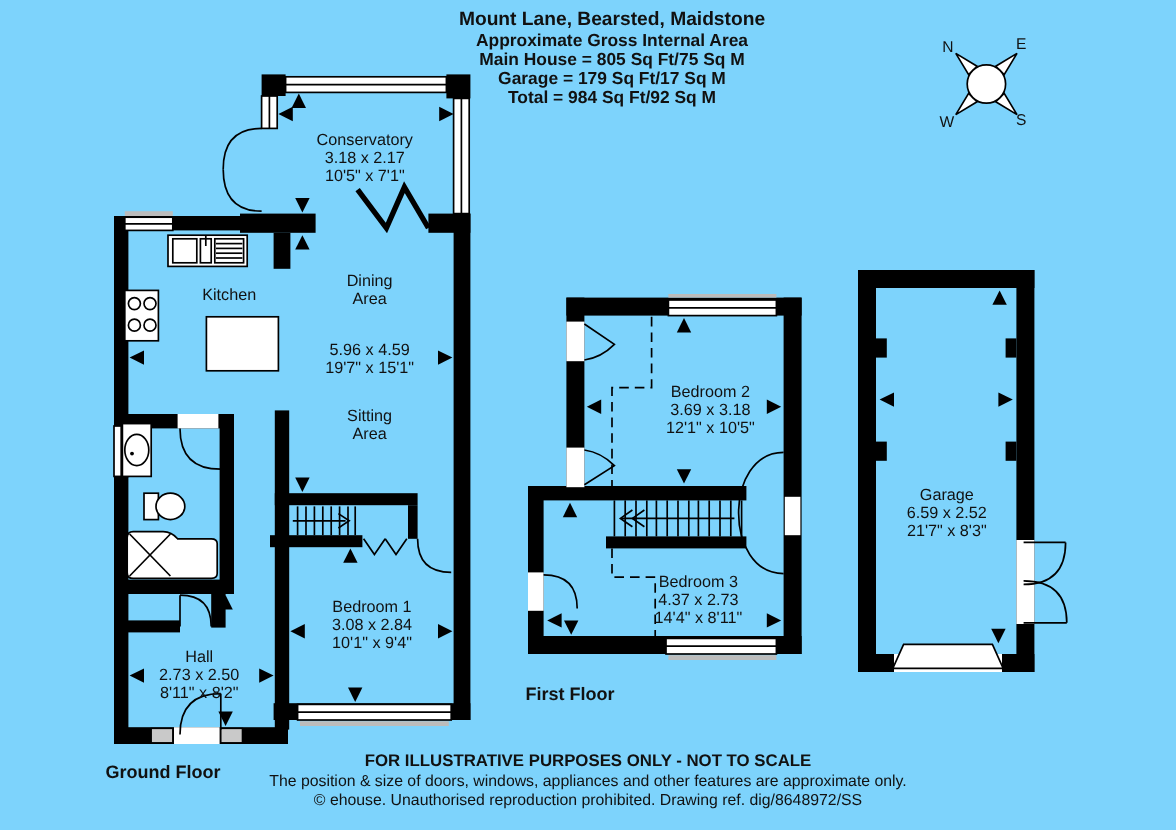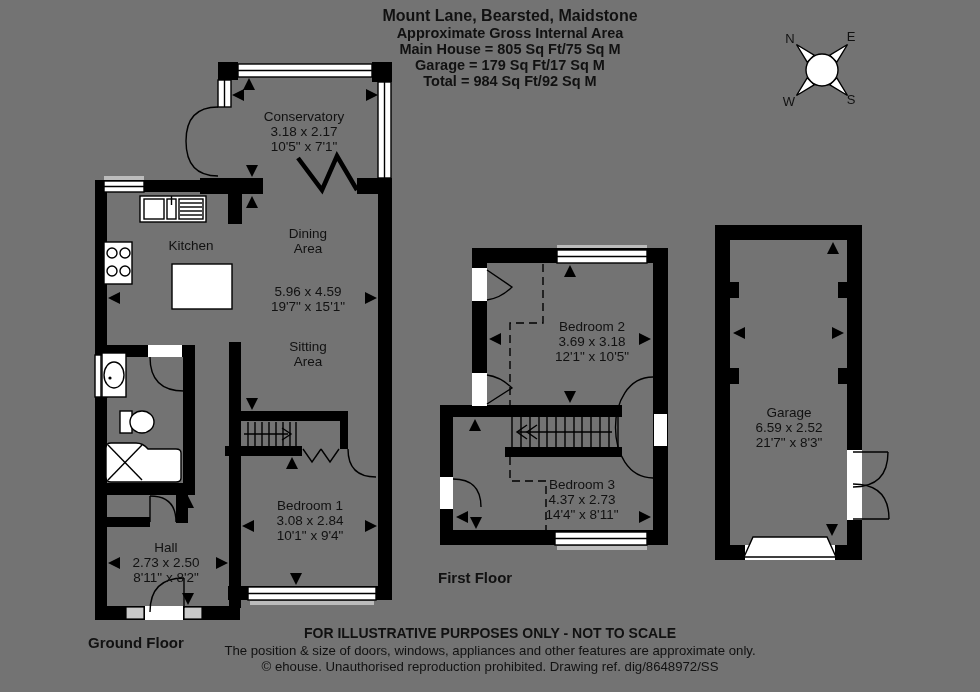--- a/index.html
+++ b/index.html
@@ -3,7 +3,7 @@
 <meta charset="utf-8">
 <style>
   html,body{margin:0;padding:0;background:#fff;}
-  .canvas{position:relative;width:980px;height:692px;background:#737373;overflow:hidden;}
+  .canvas{position:relative;width:980px;height:692px;background:#7dd3fc;overflow:hidden;}
   svg{position:absolute;left:0;top:0;}
   text{font-family:"Liberation Sans",sans-serif;fill:#111;}
   .lbl{font-size:13.5px;text-anchor:middle;}

